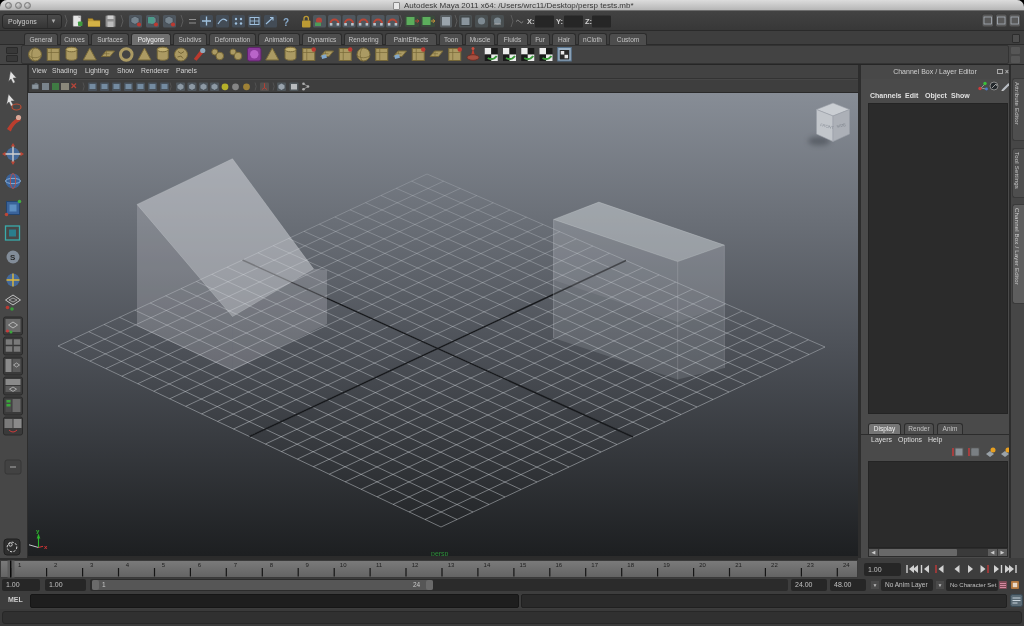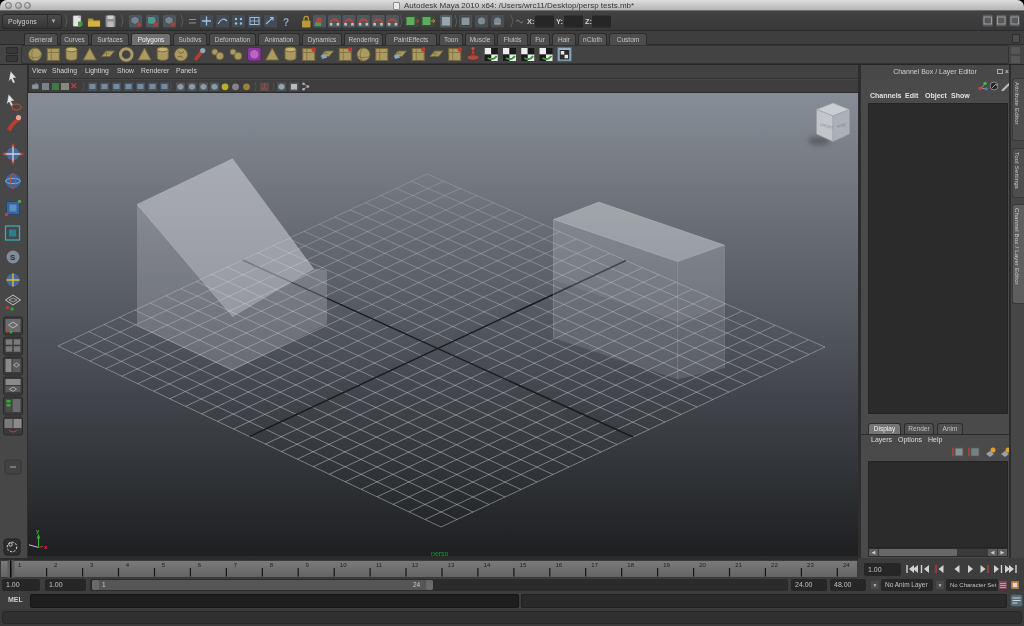--- a/index.html
+++ b/index.html
@@ -13,7 +13,7 @@
  <div class="abs" style="left:14.5px;top:2px;width:7px;height:7px;border-radius:50%;background:radial-gradient(circle at 35% 30%,#d4d4d4,#8e8e8e);border:0.5px solid #787878"></div>
  <div class="abs" style="left:24px;top:2px;width:7px;height:7px;border-radius:50%;background:radial-gradient(circle at 35% 30%,#d4d4d4,#8e8e8e);border:0.5px solid #787878"></div>
  <div class="abs" style="left:393px;top:1.5px;width:7px;height:8px;background:#e8e8e8;border:0.5px solid #8a8a8a;border-radius:1px"></div>
- <div class="abs" style="left:404px;top:1px;font-size:8px;color:#363636;white-space:nowrap">Autodesk Maya 2010 x64: /Users/wrc11/Desktop/persp tests.mb*</div>
+ <div class="abs" style="left:404px;top:1px;font-size:8px;color:#363636;white-space:nowrap">Autodesk Maya 2011 x64: /Users/wrc11/Desktop/persp tests.mb*</div>
 </div>
 
 <div class="abs" style="left:0;top:11px;width:1024px;height:20px;background:linear-gradient(#424242,#383838);border-bottom:1px solid #2a2a2a"></div>

